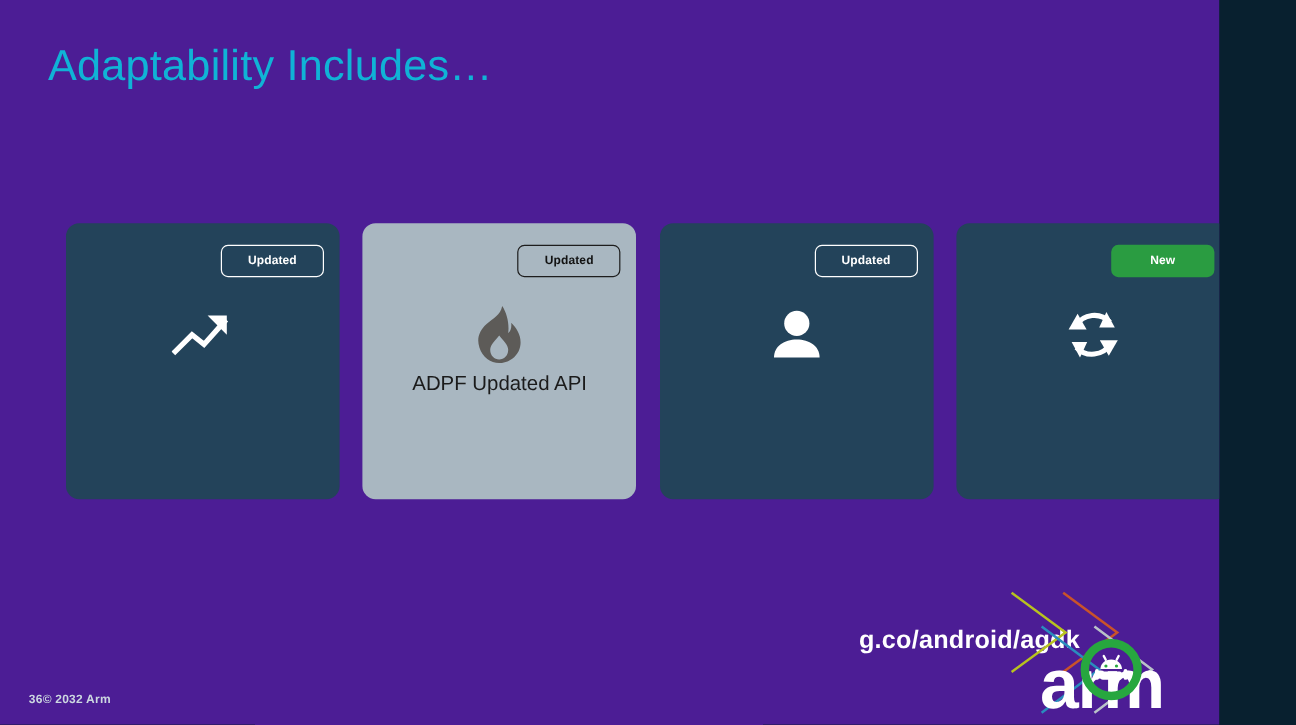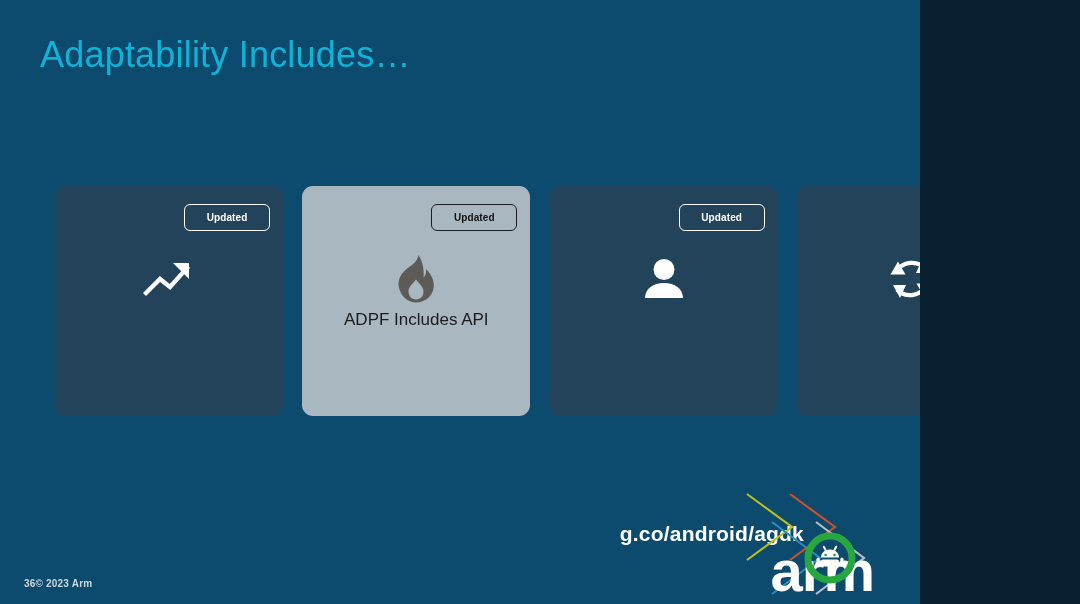--- a/index.html
+++ b/index.html
@@ -9,9 +9,9 @@
   }
   #slide {
     position: relative;
-    width: 920px;
+    width: 1016px;
     height: 604px;
-    background: #0c4a6e;
+    background: #4c1d95;
     overflow: hidden;
     font-family: "Liberation Sans", sans-serif;
   }

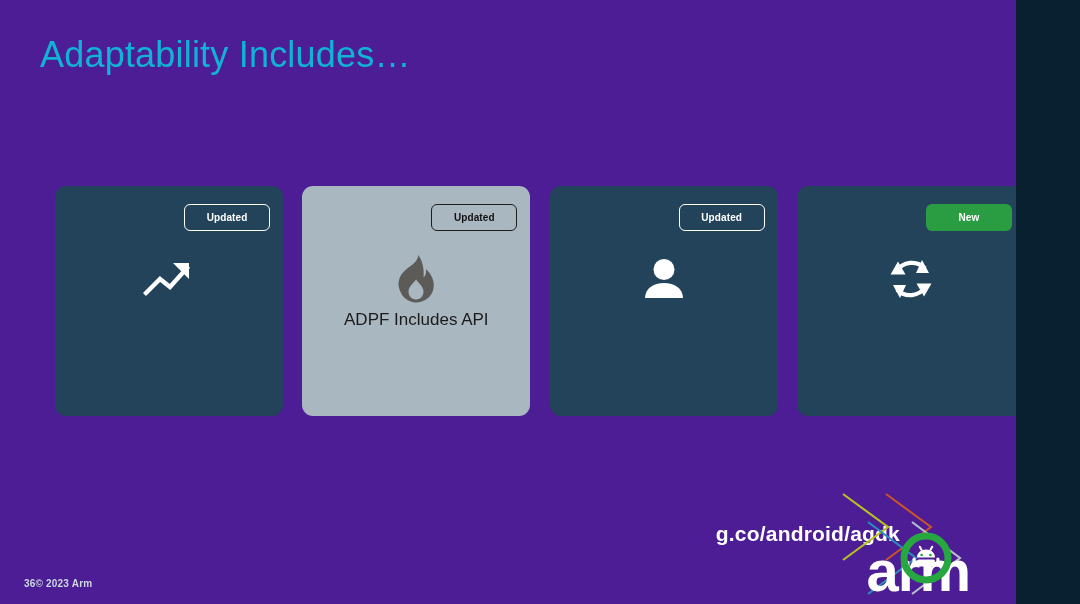--- a/index.html
+++ b/index.html
@@ -191,7 +191,7 @@
           <path d="M21 25.5 C18 29.5 13.5 33 13.5 37.5 C13.5 42.5 17 45.5 21 45.5 C25 45.5 28.5 42.5 28.5 37.5 C28.5 33 24 29.5 21 25.5 Z" fill="#a9b7c1"></path>
         </svg>
       </div>
-      <div class="card-label">ADPF Includes API</div>
+      <div class="card-label">ADPF Updated API</div>
     </div>
 
     <div class="card dark">

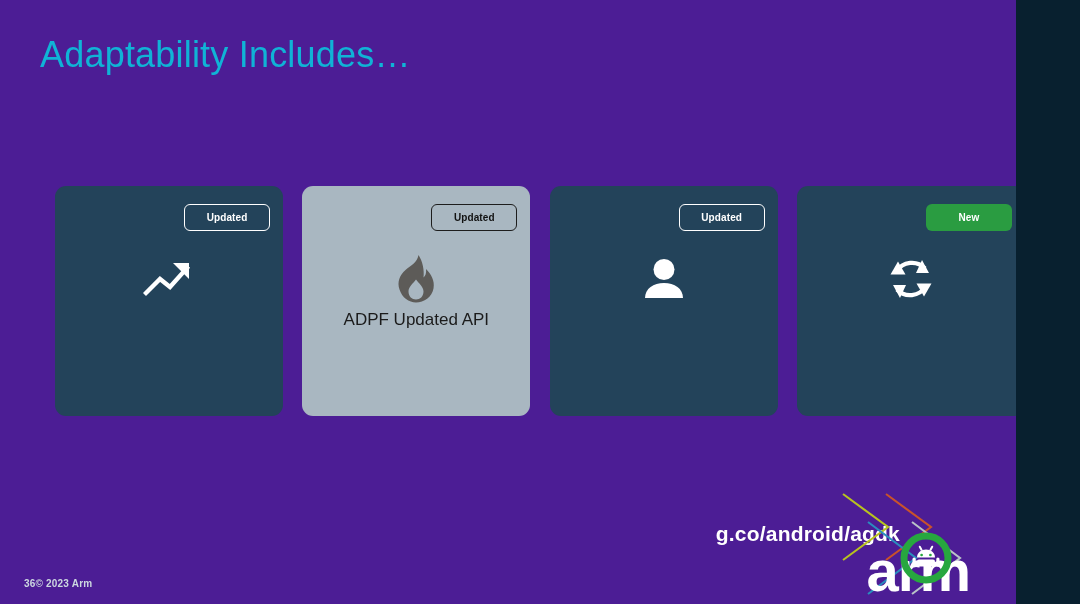--- a/index.html
+++ b/index.html
@@ -224,7 +224,7 @@
 
   <div id="footer-left">
     <span>36</span>
-    <span id="footer-copyright">© 2023 Arm</span>
+    <span id="footer-copyright">© 2032 Arm</span>
   </div>
 
   <div id="agdk-url">g.co/android/agdk</div>

